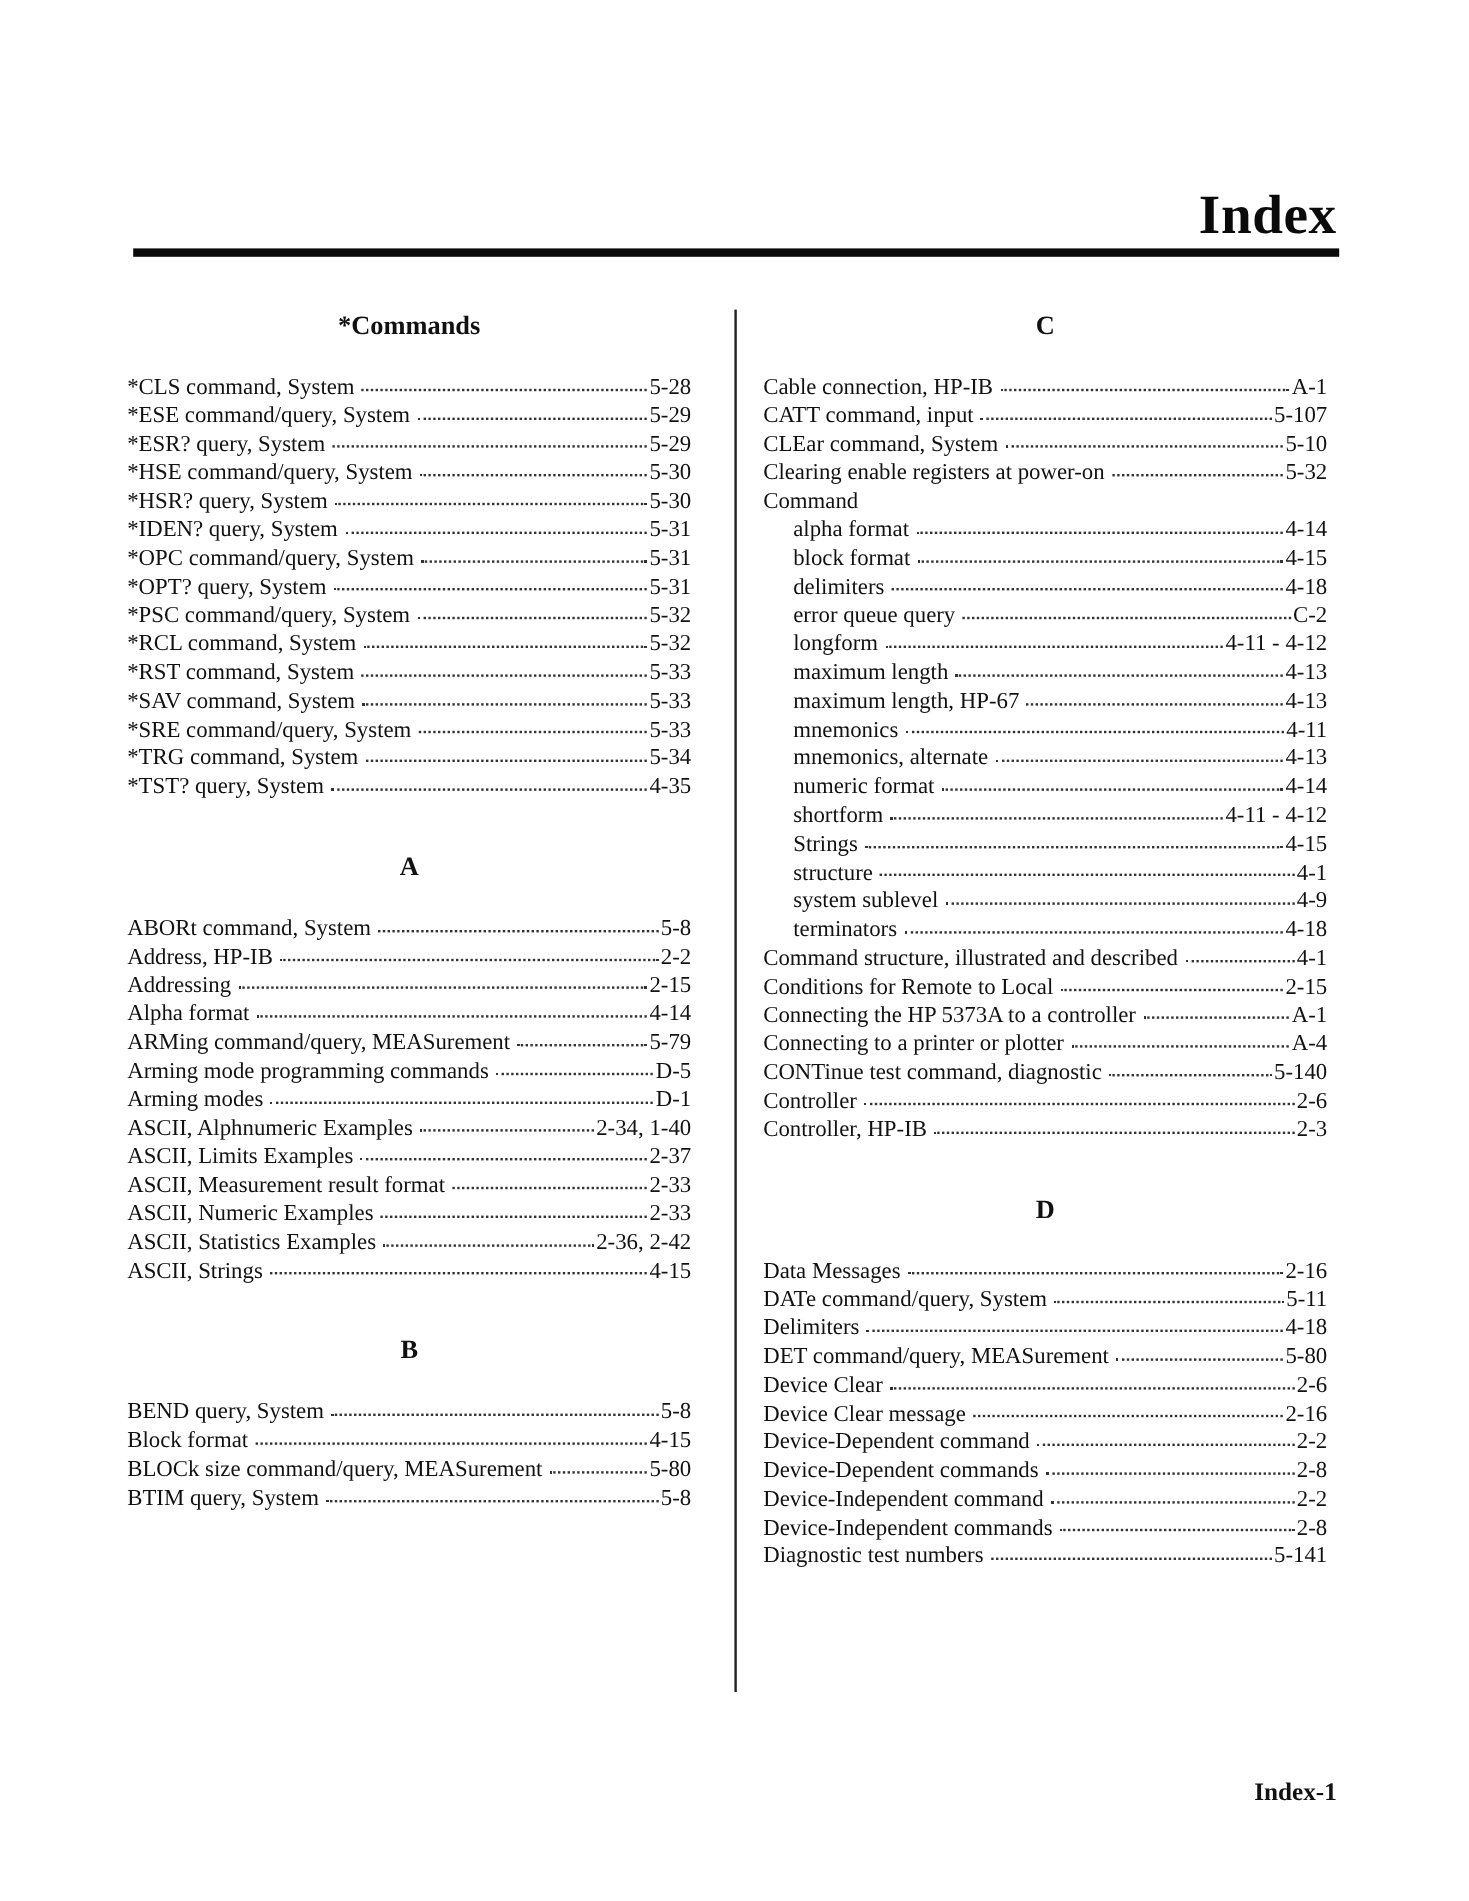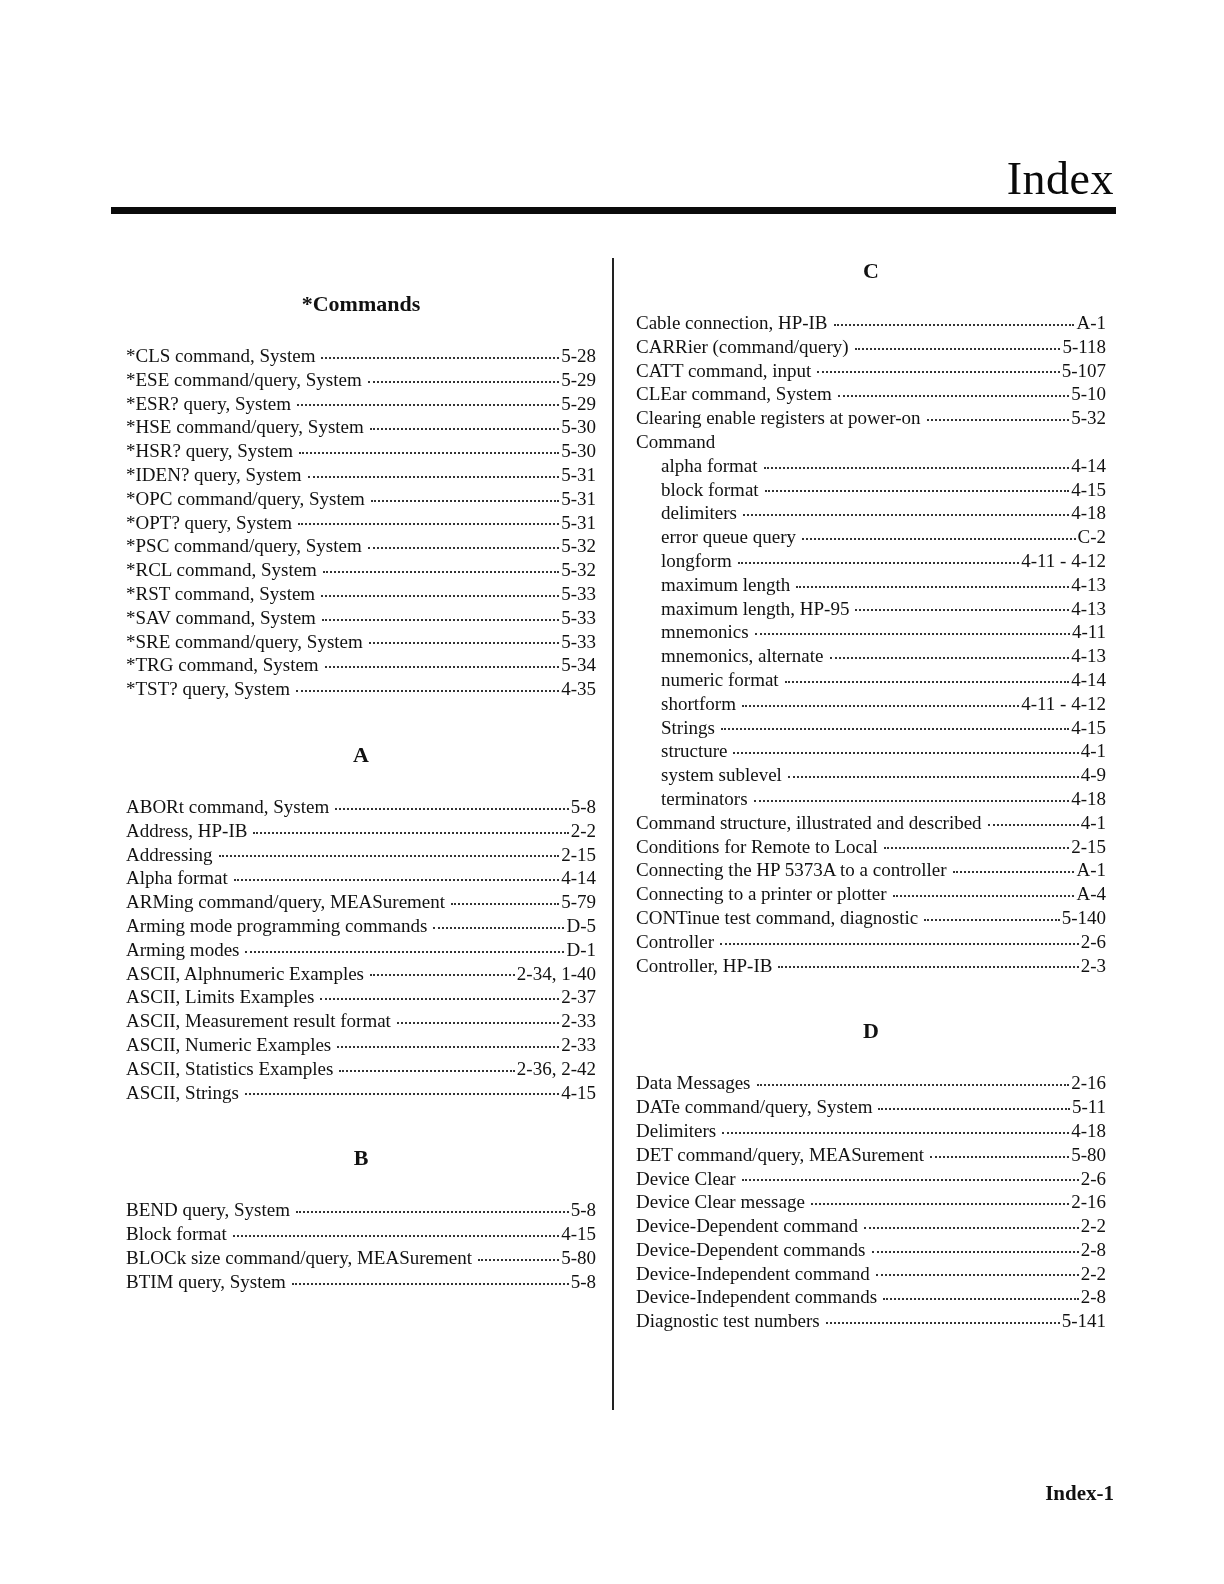--- a/index.html
+++ b/index.html
@@ -11,7 +11,7 @@
     .page-title {
       position: absolute; right: 110px; top: 152px;
       font-family: "Liberation Serif", "DejaVu Serif", serif;
-      font-weight: normal; font-size: 46px; letter-spacing: 0.5px;
+      font-weight: bold; font-size: 46px; letter-spacing: 0.5px;
       color: #0a0a0a;
     }
     .title-rule {

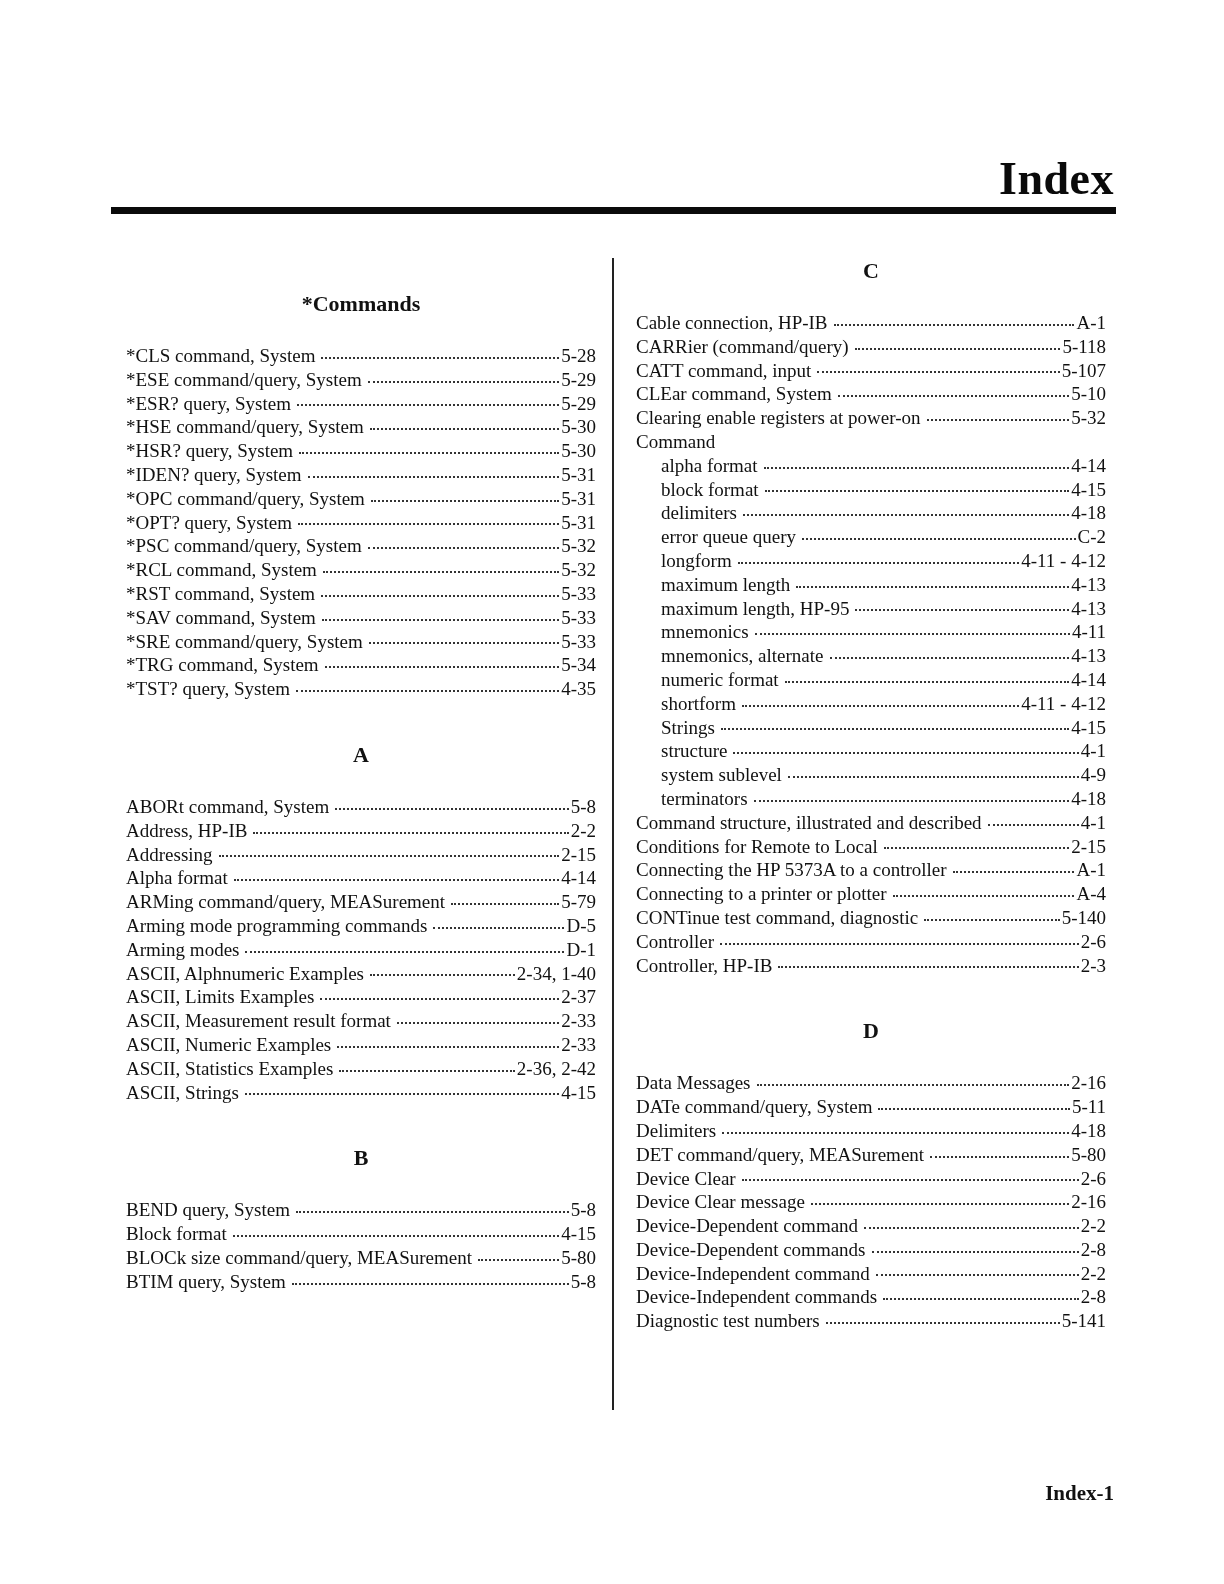--- a/index.html
+++ b/index.html
@@ -23,7 +23,7 @@
       width: 2px; height: 1152px; background: #222;
     }
     .column { position: absolute; width: 470px; }
-    .col-left { left: 126px; top: 255px; margin-top: 33px; }
+    .col-left { left: 106px; top: 255px; }
     .col-right { left: 636px; top: 255px; }
     .section-heading {
       text-align: center; font-weight: bold;

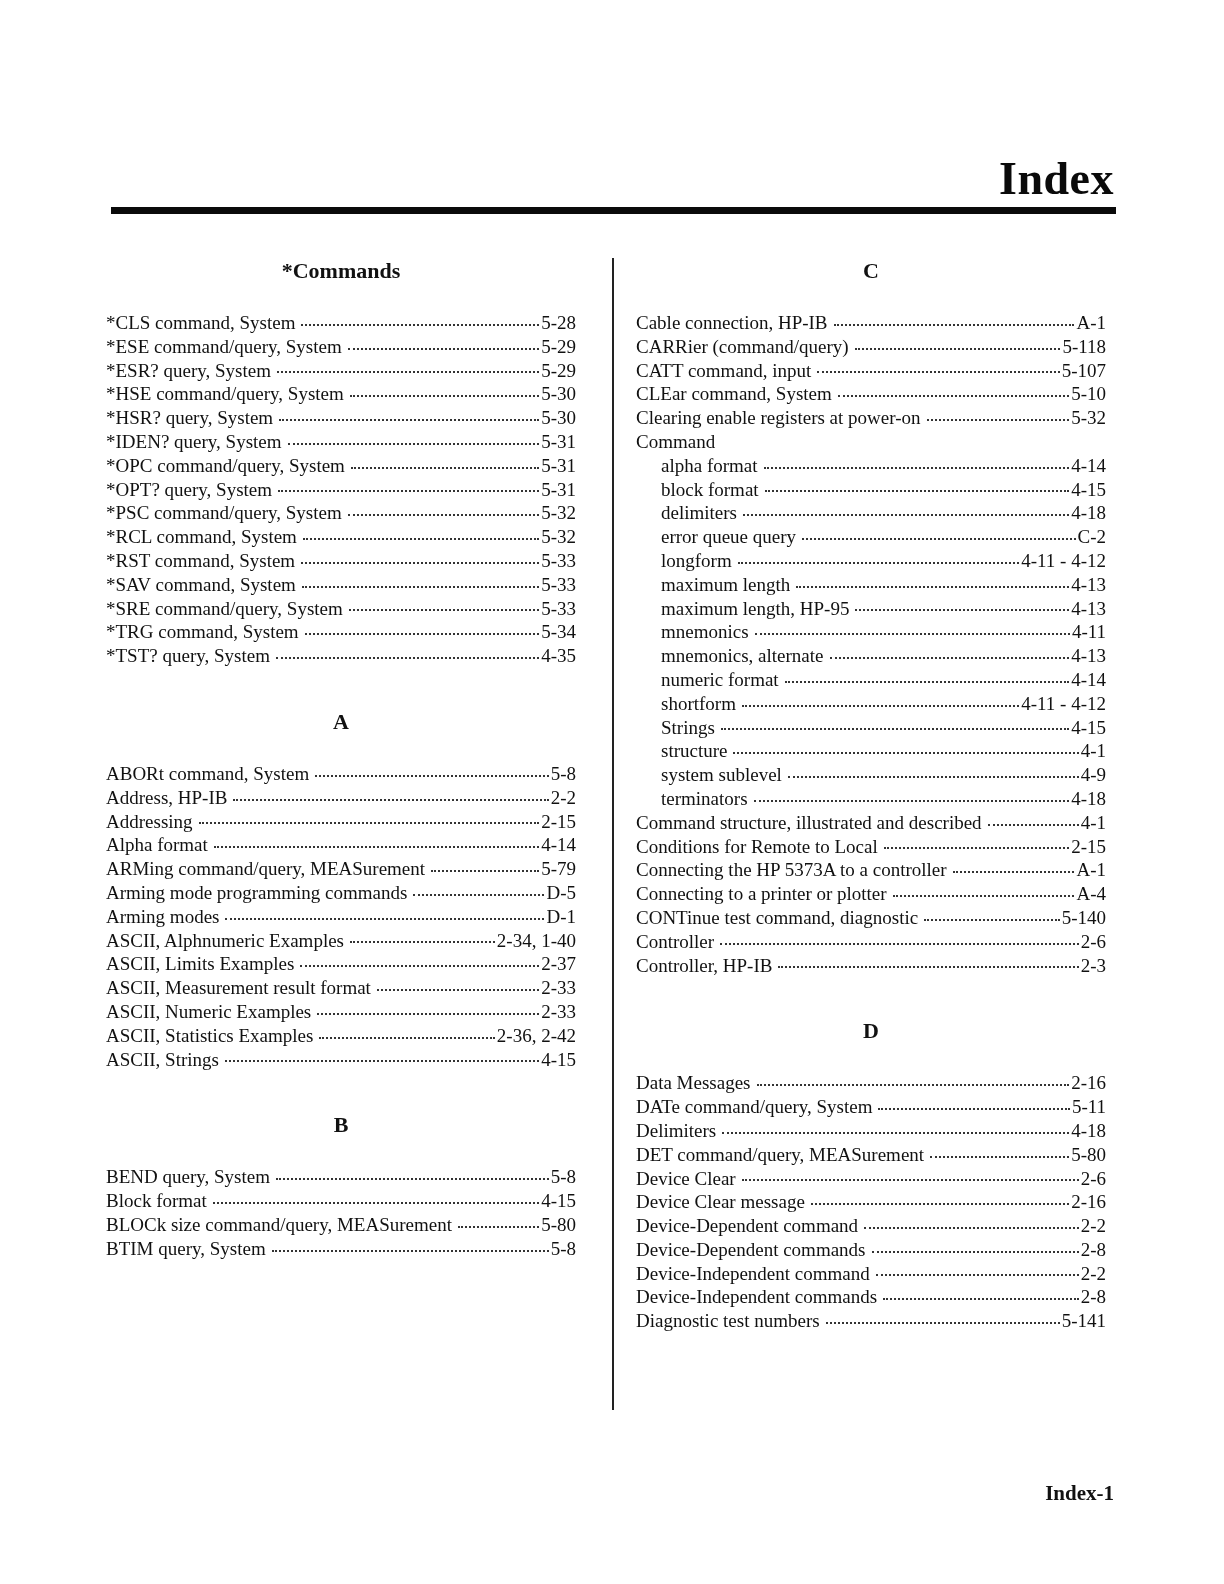--- a/index.html
+++ b/index.html
@@ -239,11 +239,6 @@
         <span class="page">A-1</span>
       </div>
       <div class="entry">
-        <span class="term">CARRier (command/query)</span>
-        <span class="leader"></span>
-        <span class="page">5-118</span>
-      </div>
-      <div class="entry">
         <span class="term">CATT command, input</span>
         <span class="leader"></span>
         <span class="page">5-107</span>

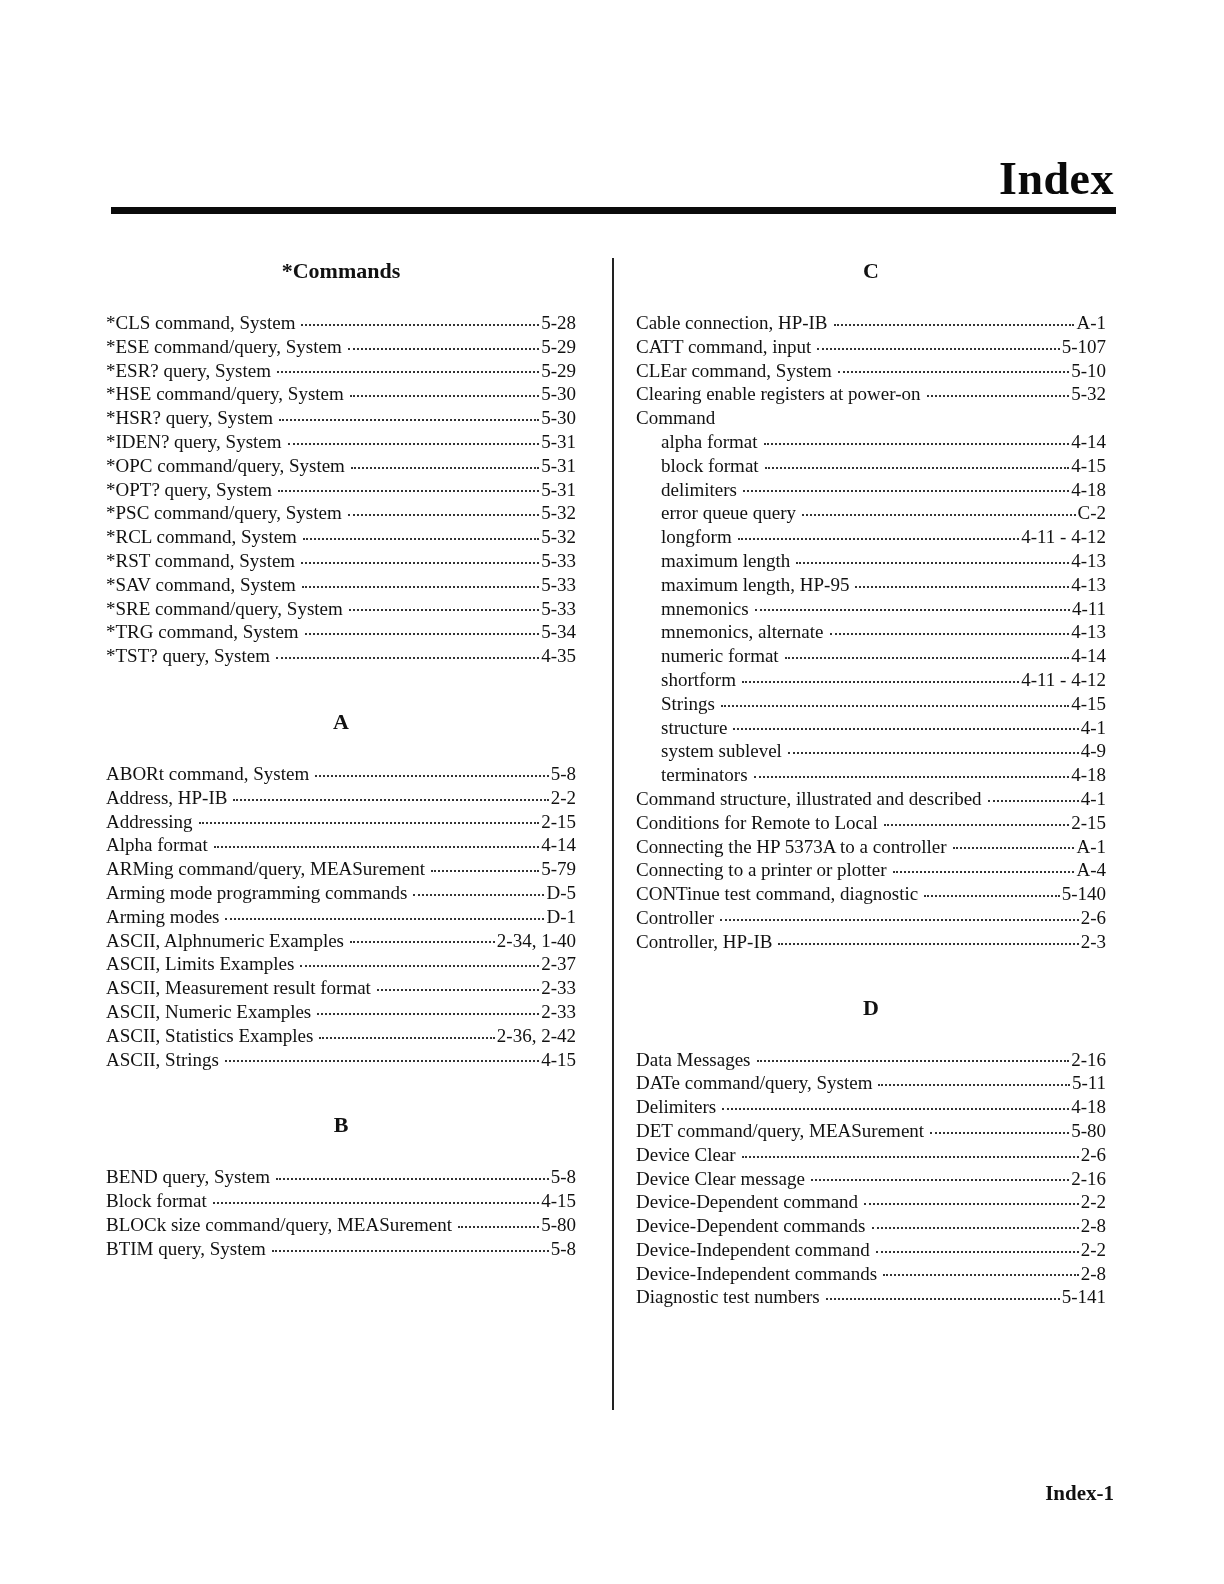--- a/index.html
+++ b/index.html
@@ -287,7 +287,7 @@
         <span class="page">4-13</span>
       </div>
       <div class="entry sub">
-        <span class="term">maximum length, HP-95</span>
+        <span class="term">maximum length, HP-67</span>
         <span class="leader"></span>
         <span class="page">4-13</span>
       </div>

